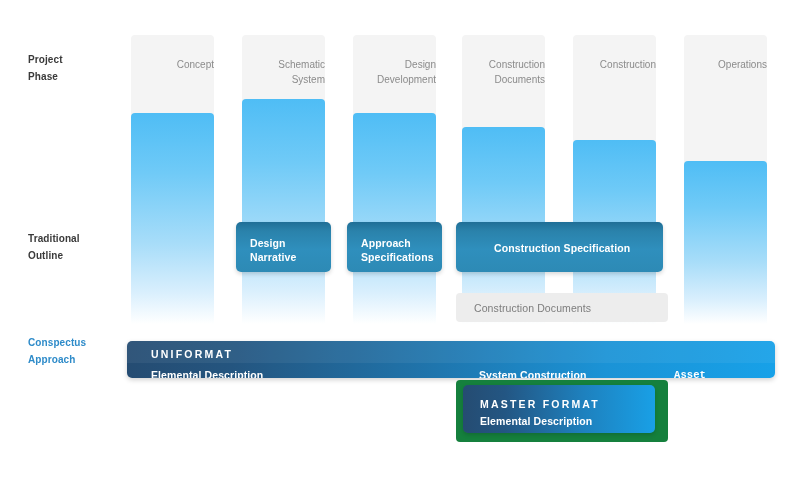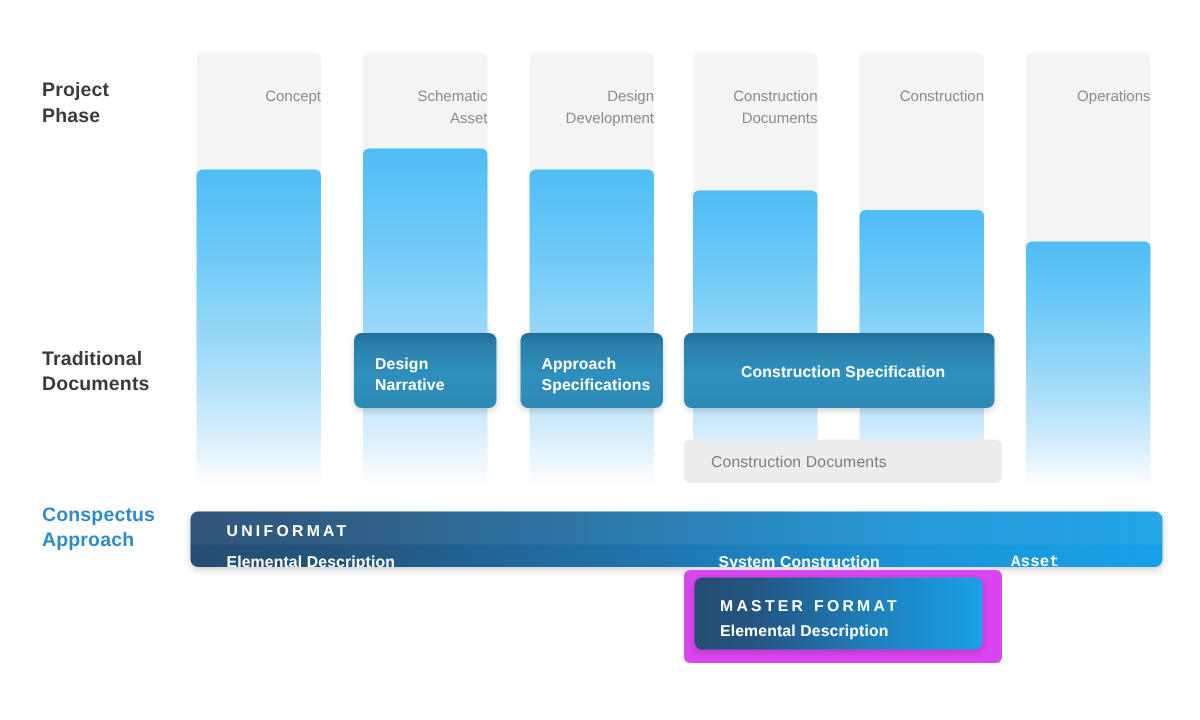--- a/index.html
+++ b/index.html
@@ -14,7 +14,7 @@
   
   .row-label {
     position: absolute;
-    font-size: 13px;
+    font-size: 10px;
     font-weight: bold;
     line-height: 17px;
     letter-spacing: 0.1px;

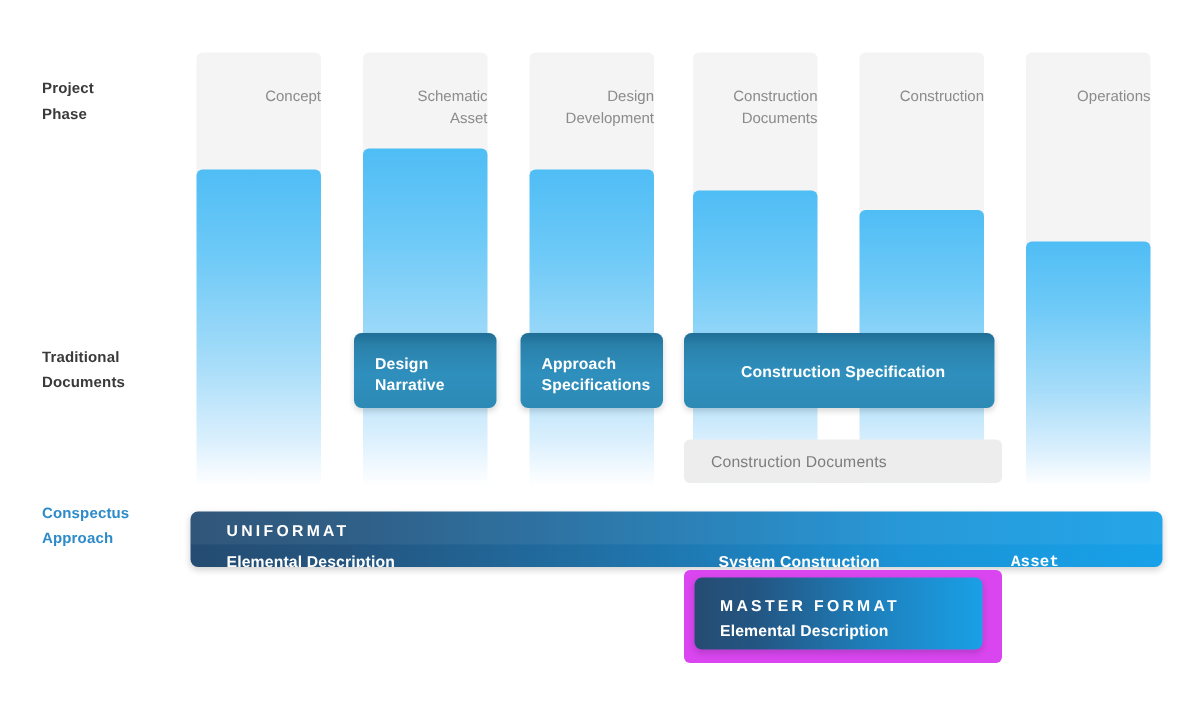--- a/index.html
+++ b/index.html
@@ -152,7 +152,7 @@
       <div class="phase-col" style="left: 242px;">
         <div class="phase-head" style="height: 74px;">
           <div class="phase-head-label">Schematic
-Asset</div>
+System</div>
         </div>
         <div class="phase-bar" style="top: 64px; height: 225px;"></div>
       </div>

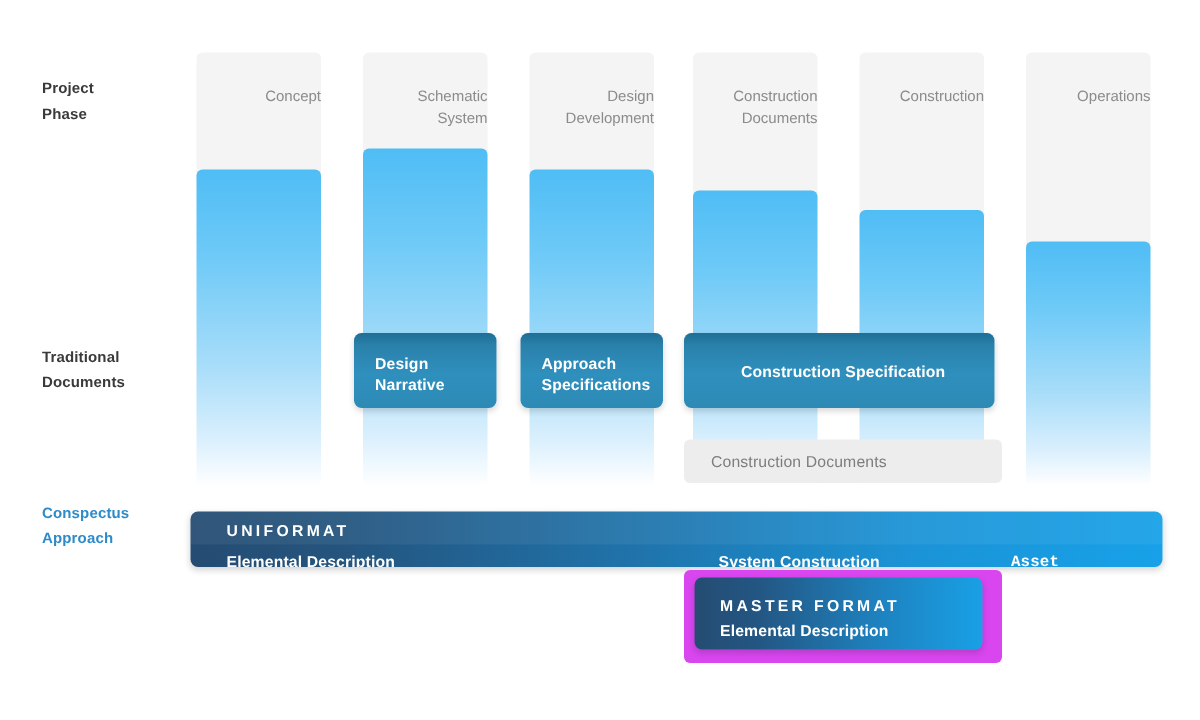--- a/index.html
+++ b/index.html
@@ -138,7 +138,7 @@
   <div class="row-label dark" style="left:28px; top:51px;">Project
 Phase</div>
   <div class="row-label dark" style="left:28px; top:230px;">Traditional
-Documents</div>
+Outline</div>
   <div class="row-label accent" style="left:28px; top:334px;">Conspectus
 Approach</div>
 

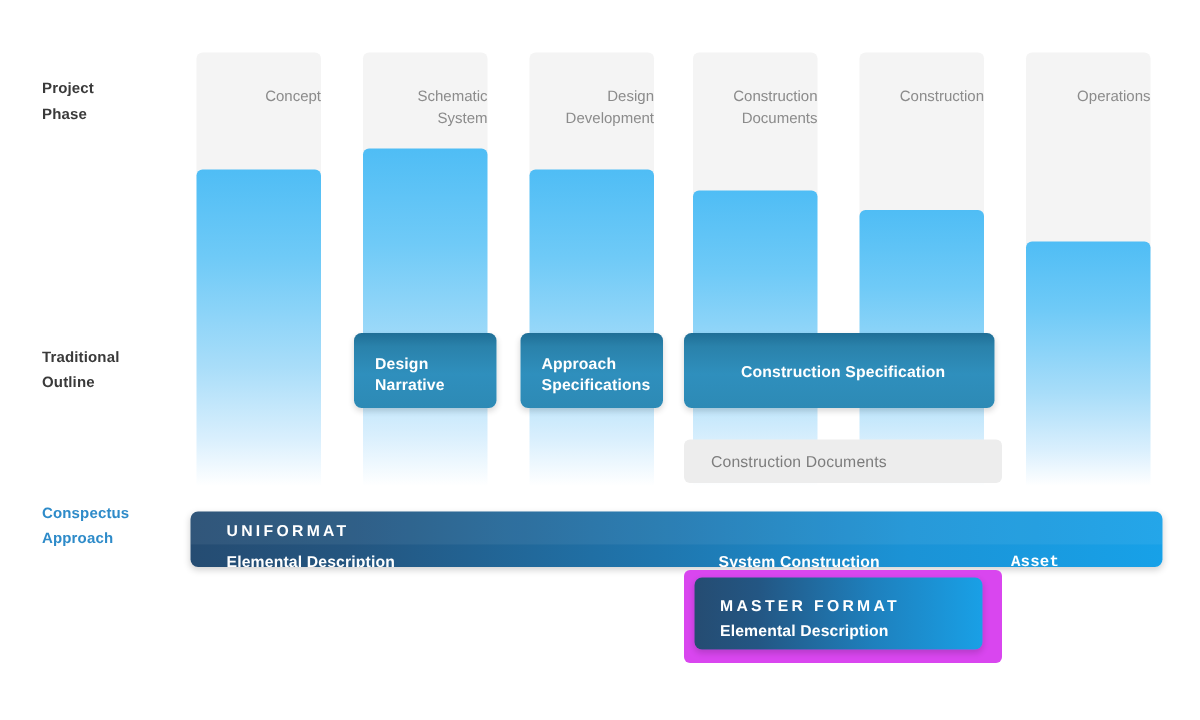--- a/index.html
+++ b/index.html
@@ -109,7 +109,7 @@
   
   .mf-wrap {
     position: absolute;
-    background: #d946ef;
+    background: #15803d;
     border-radius: 4px;
   }
   .mf-box {

